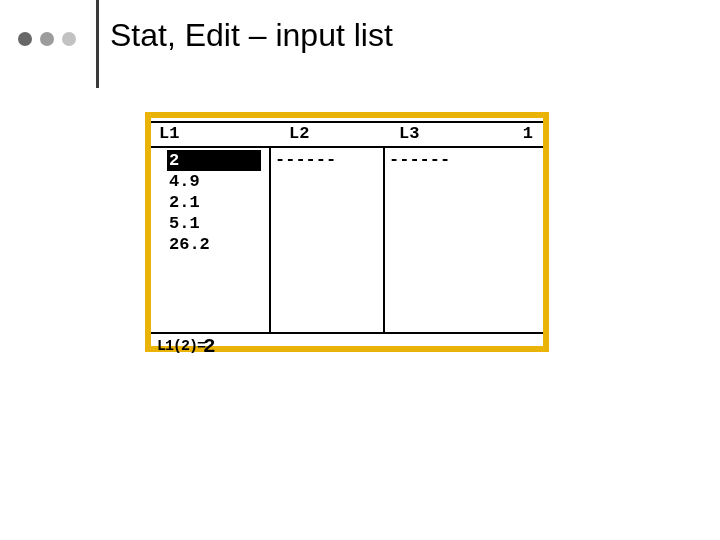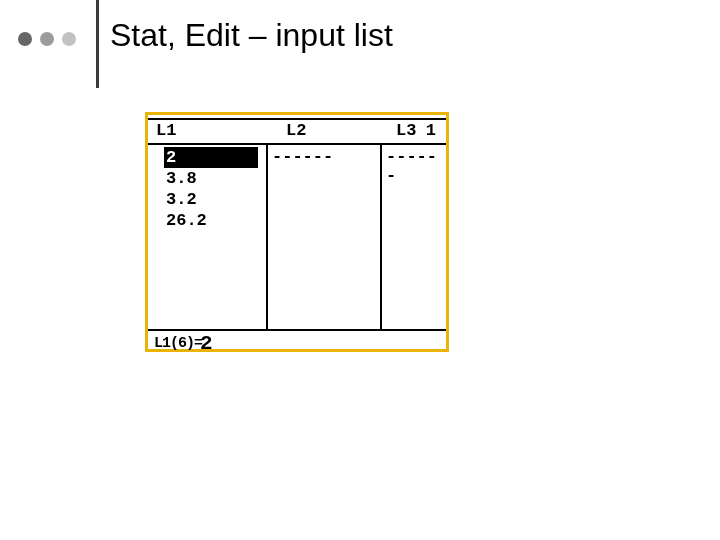--- a/index.html
+++ b/index.html
@@ -45,10 +45,10 @@
       position: absolute;
       left: 145px;
       top: 112px;
-      width: 304px;
+      width: 404px;
       height: 240px;
       background: #ffffff;
-      border: 3px solid #eab308;
+      border: 6px solid #eab308;
     }
     .toprule {
       position: absolute;

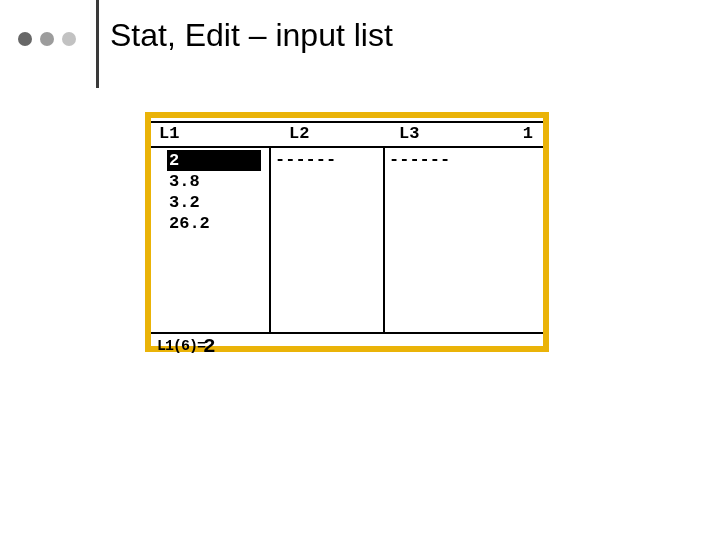--- a/index.html
+++ b/index.html
@@ -186,6 +186,7 @@
 
   <div class="l1-col">
     <span class="cell sel">2</span>
+    <span class="cell">4.9</span>
     <span class="cell">3.8</span>
     <span class="cell">3.2</span>
     <span class="cell">26.2</span>

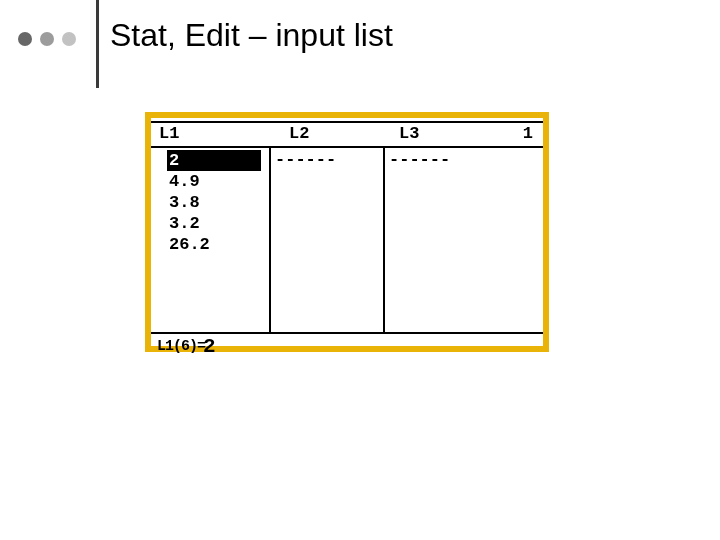--- a/index.html
+++ b/index.html
@@ -187,6 +187,7 @@
   <div class="l1-col">
     <span class="cell sel">2</span>
     <span class="cell">4.9</span>
+    <span class="cell">2.1</span>
     <span class="cell">3.8</span>
     <span class="cell">3.2</span>
     <span class="cell">26.2</span>

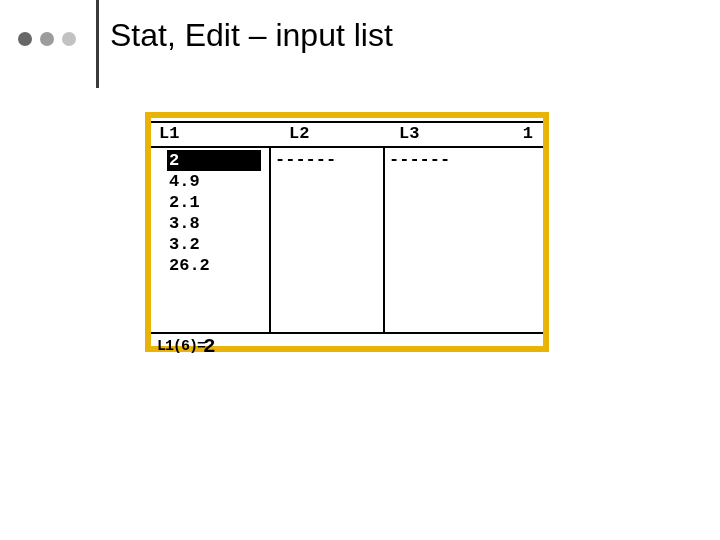--- a/index.html
+++ b/index.html
@@ -188,7 +188,7 @@
     <span class="cell sel">2</span>
     <span class="cell">4.9</span>
     <span class="cell">2.1</span>
-    <span class="cell">3.8</span>
+    <span class="cell">5.1</span>
     <span class="cell">3.2</span>
     <span class="cell">26.2</span>
   </div>

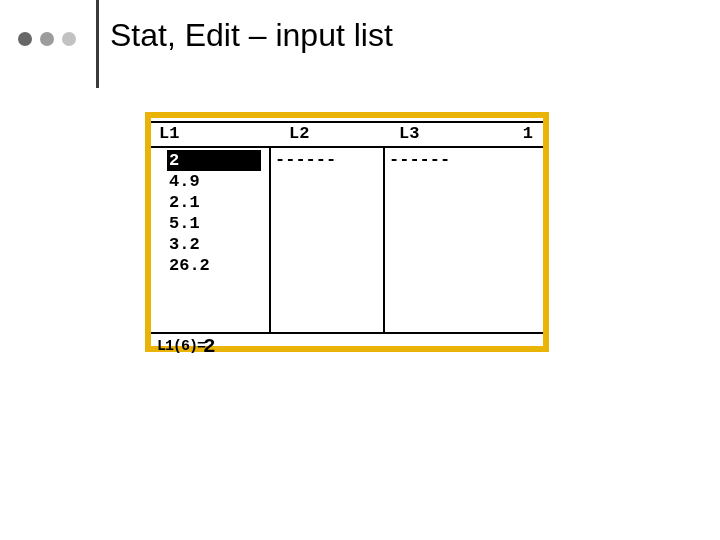--- a/index.html
+++ b/index.html
@@ -189,7 +189,6 @@
     <span class="cell">4.9</span>
     <span class="cell">2.1</span>
     <span class="cell">5.1</span>
-    <span class="cell">3.2</span>
     <span class="cell">26.2</span>
   </div>
 

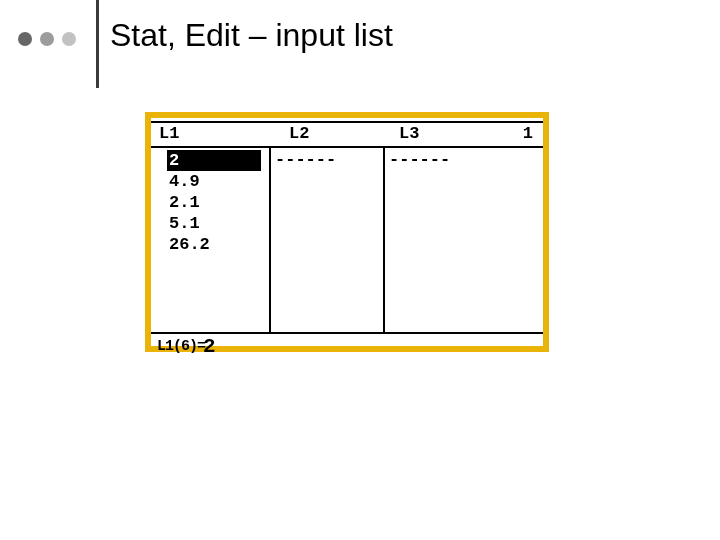--- a/index.html
+++ b/index.html
@@ -197,7 +197,7 @@
 
   <div class="botrule"></div>
   <div class="status">
-    <span class="eq">L1(6)=</span><span class="big">2</span>
+    <span class="eq">L1(2)=</span><span class="big">2</span>
   </div>
 </div>
 

